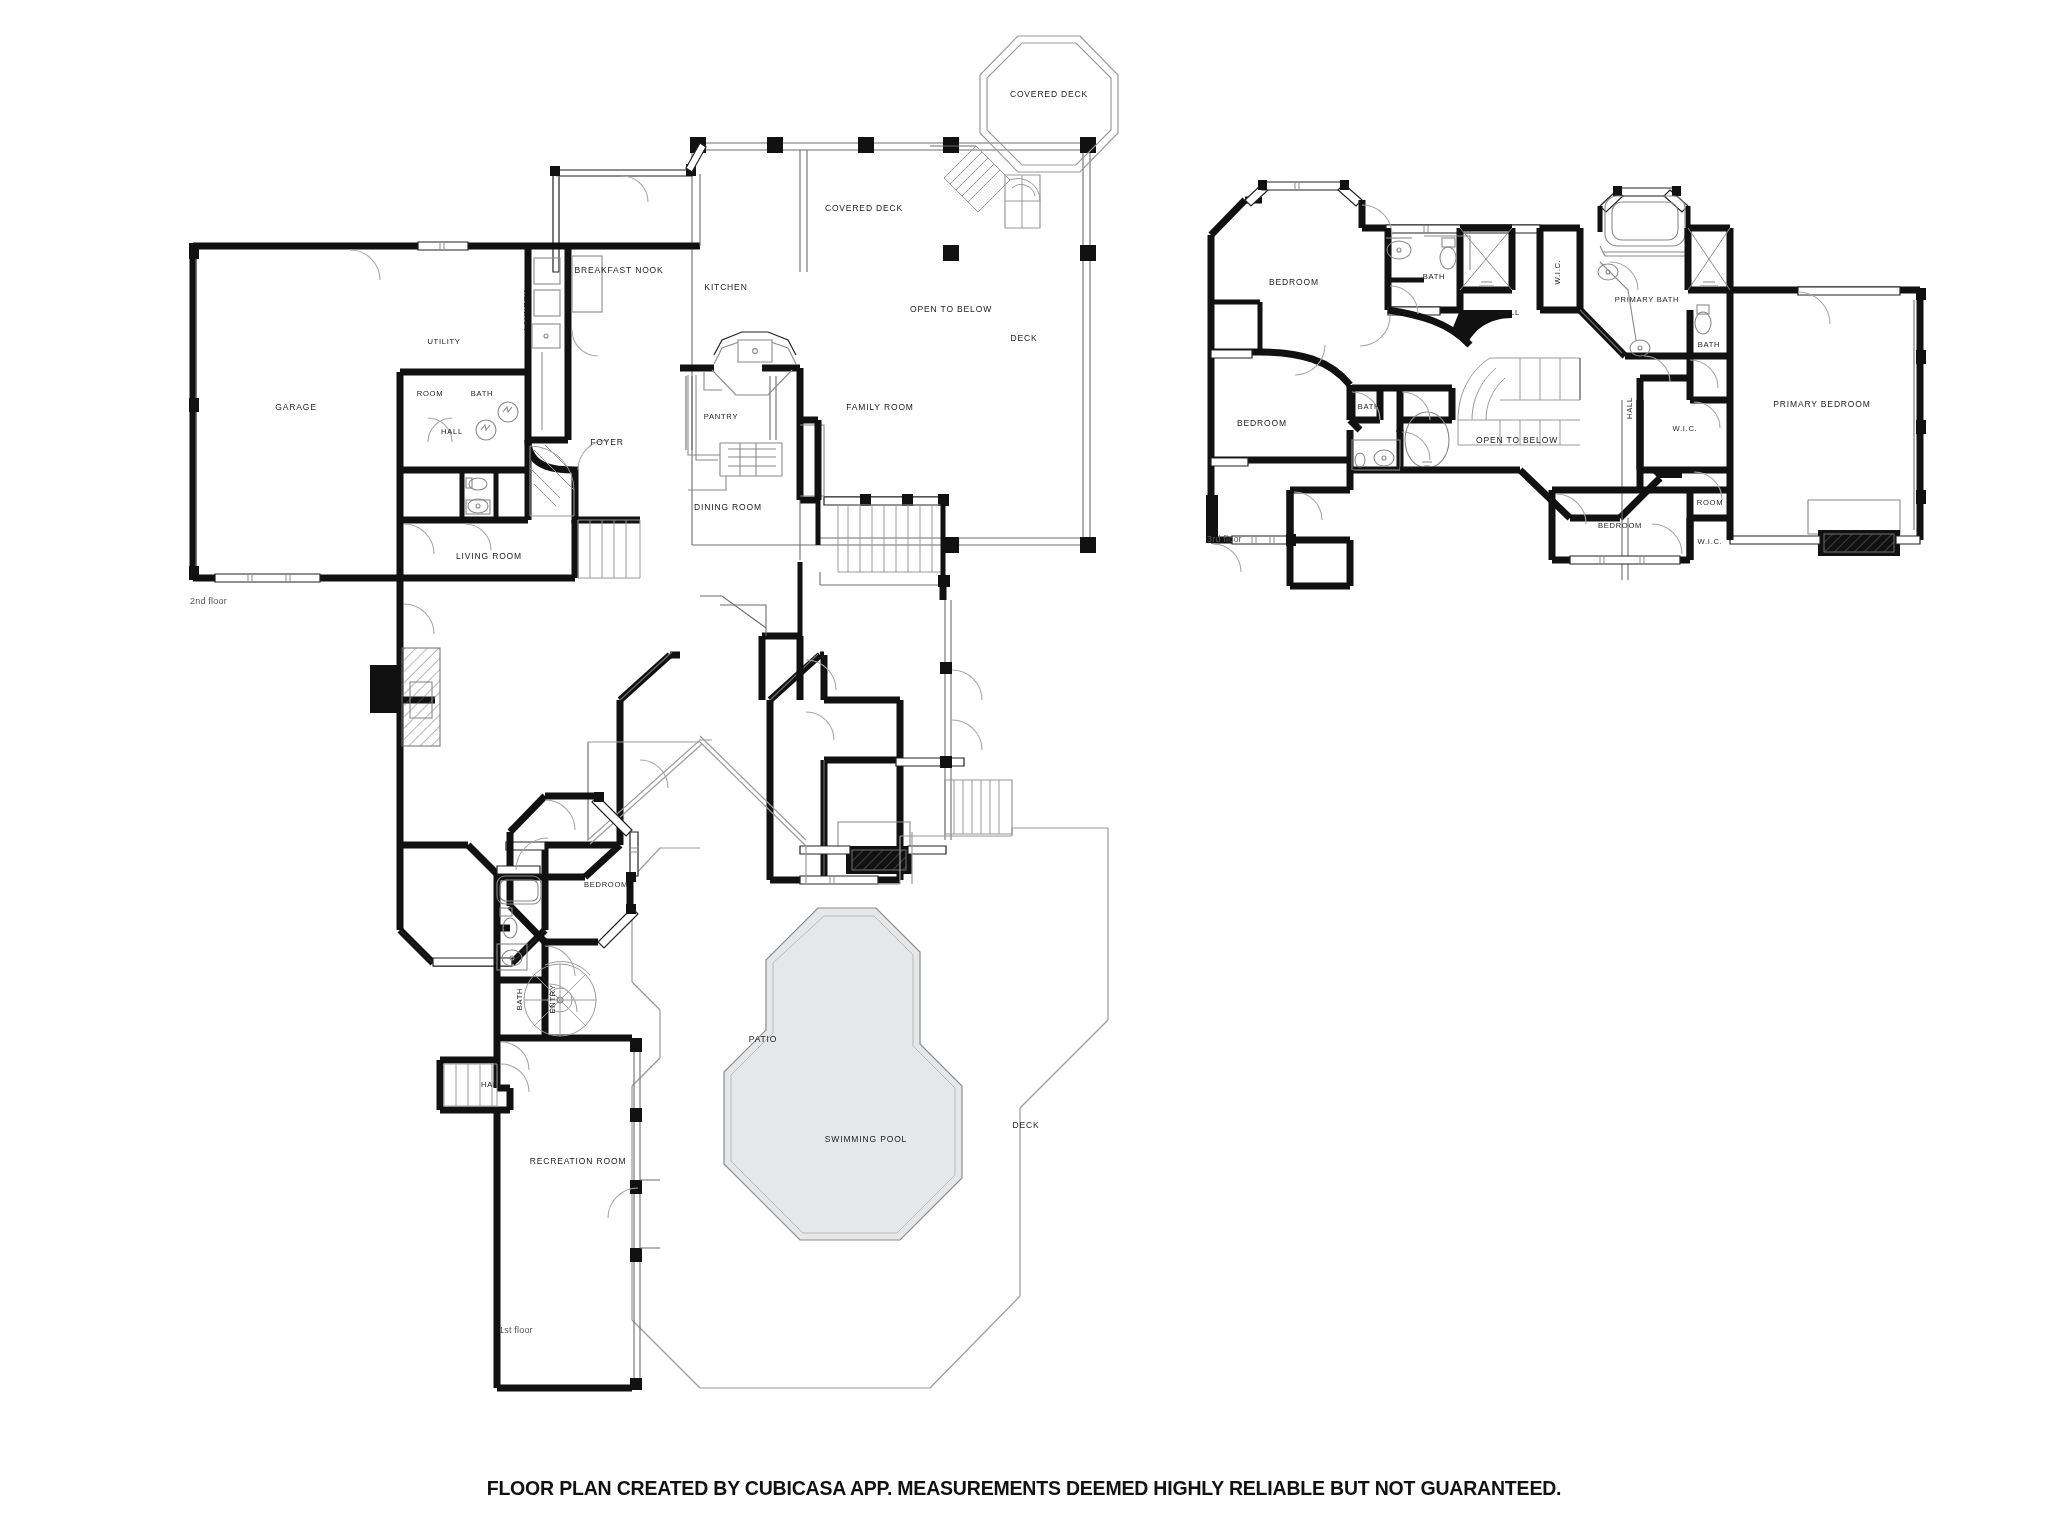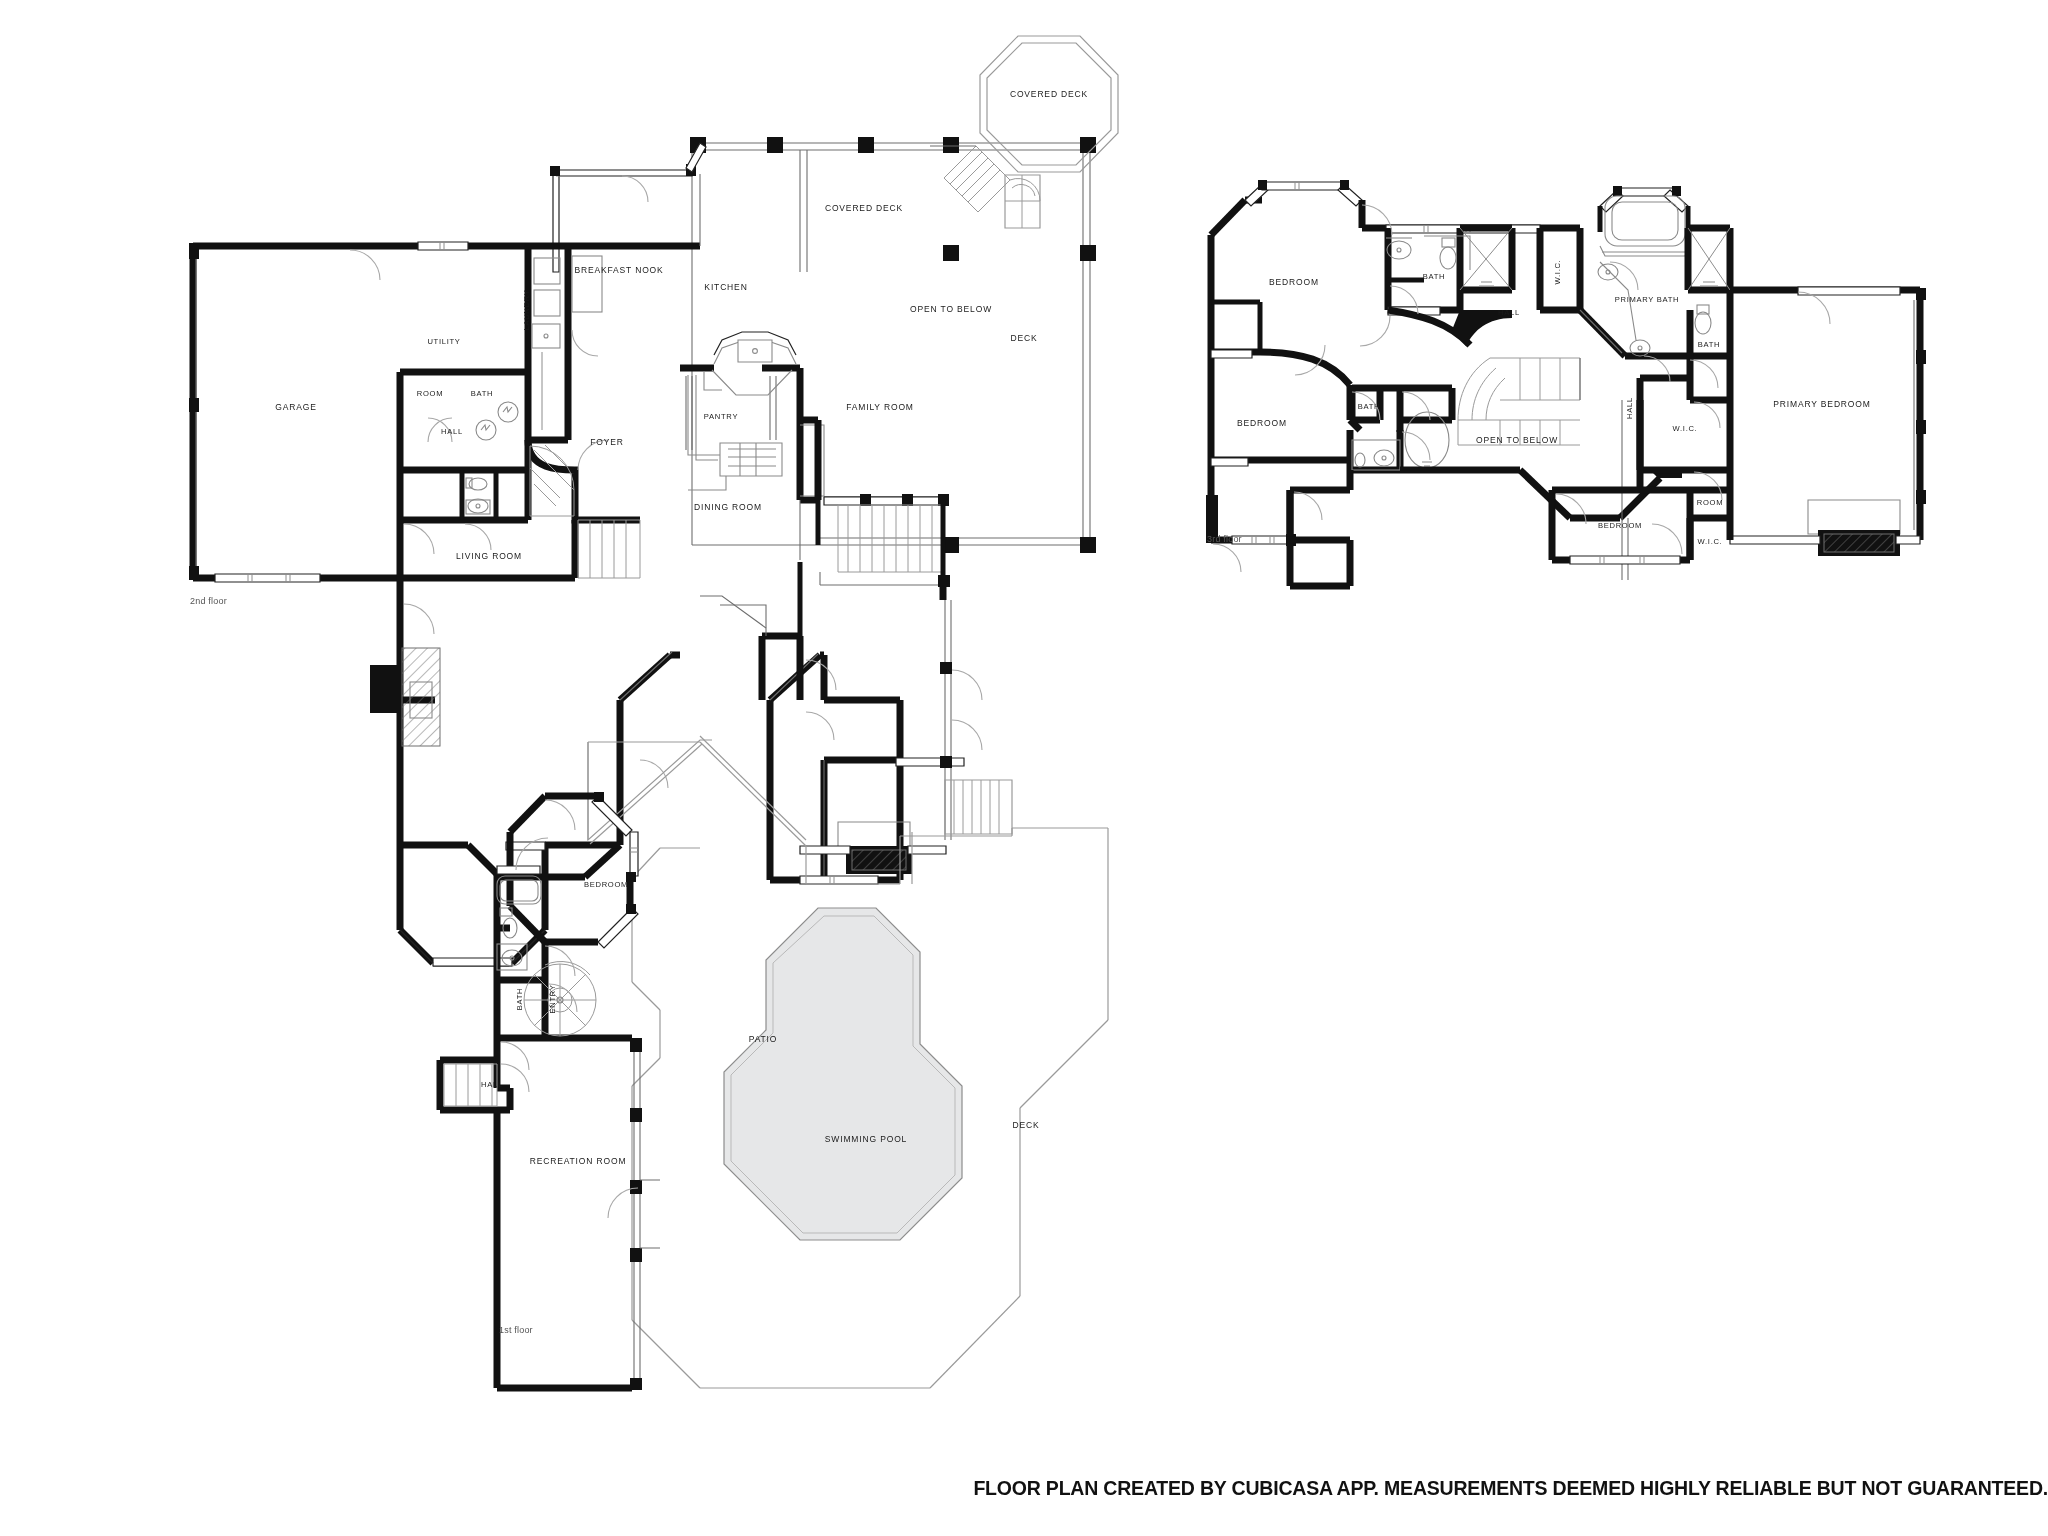--- a/index.html
+++ b/index.html
@@ -9,7 +9,7 @@
   .rmlabel{font-family:"Liberation Sans",sans-serif;font-size:8.5px;letter-spacing:.85px;fill:#1a1a1a;text-anchor:middle;dominant-baseline:middle;}
   .rmlabel.sm{font-size:7.6px;letter-spacing:.7px;}
   .floorlabel{font-family:"Liberation Sans",sans-serif;font-size:9px;fill:#555;letter-spacing:.2px;}
-  .footer{position:absolute;left:0;right:0;bottom:36px;text-align:right;font-family:"Liberation Sans",sans-serif;font-size:19.5px;letter-spacing:-0.2px;color:#111;font-weight:600;}
+  .footer{position:absolute;left:0;right:0;bottom:36px;text-align:center;font-family:"Liberation Sans",sans-serif;font-size:19.5px;letter-spacing:-0.2px;color:#111;font-weight:600;}
   .wall{fill:none;stroke:#111;stroke-width:7;stroke-linecap:butt;stroke-linejoin:miter;}
   .wall-med{fill:none;stroke:#111;stroke-width:5;}
   .wall-thin{fill:none;stroke:#111;stroke-width:3.2;}

